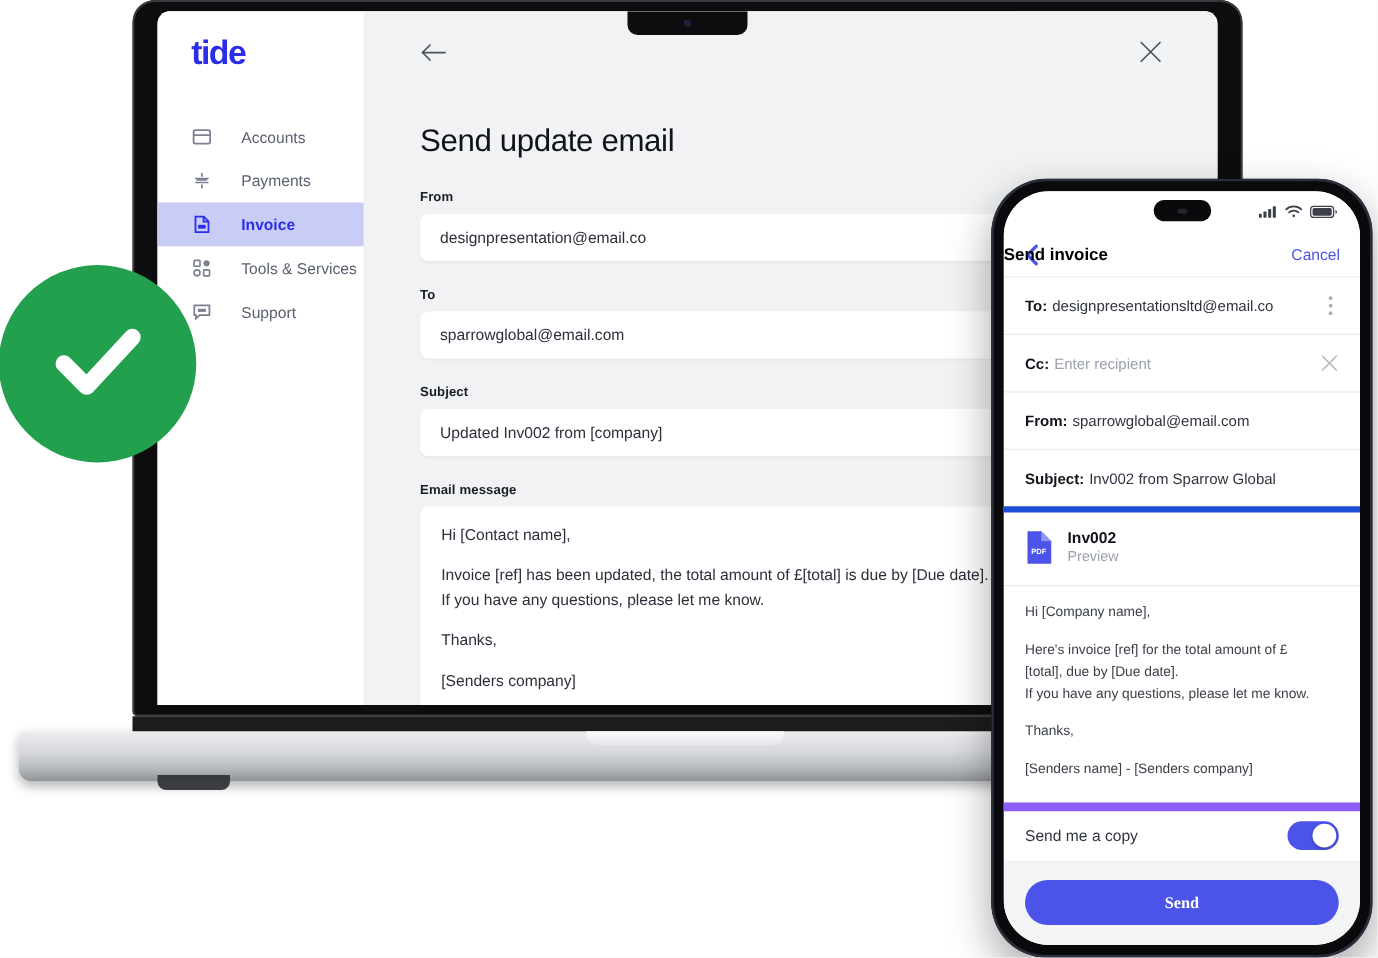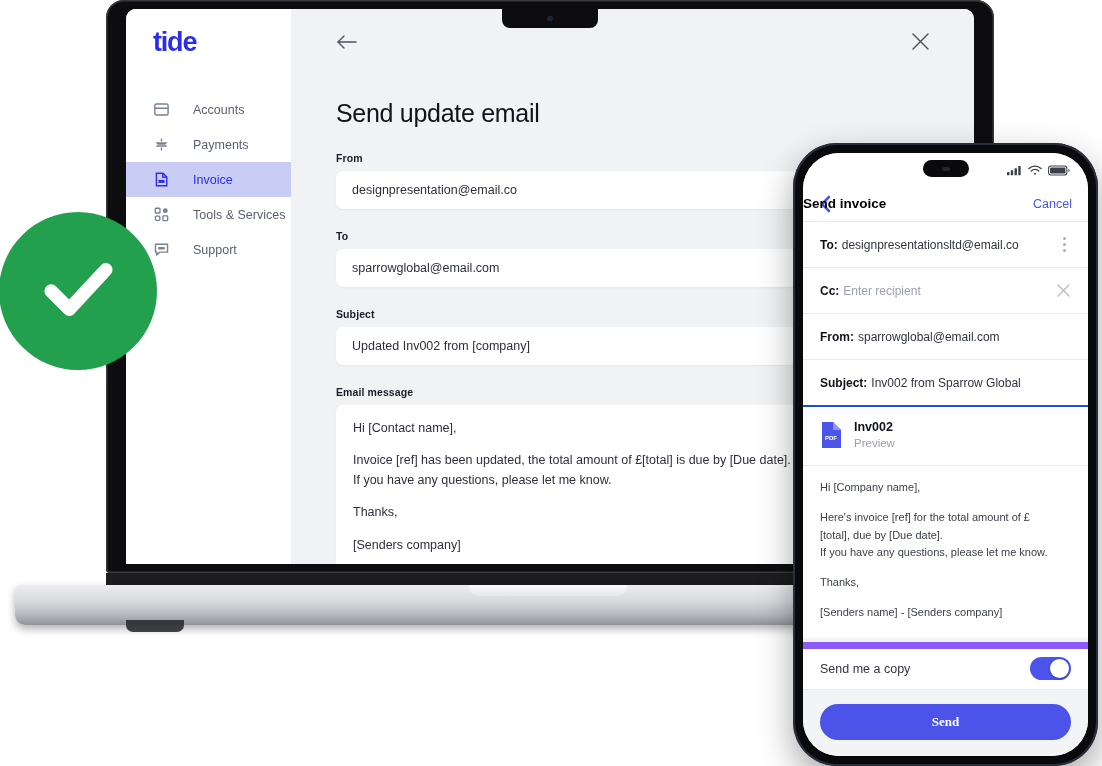--- a/index.html
+++ b/index.html
@@ -75,7 +75,7 @@
     height: 35px; padding-left: 27px; cursor: pointer;
     color: #5b6170; font-size: 12.5px;
   }
-  .nav-item.active { background: #c9ccf4; color: #2b2ee8; font-weight: 400; }
+  .nav-item.active { background: #c9ccf4; color: #2b2ee8; font-weight: 700; }
   .nav-item .ico { width: 17px; height: 17px; flex: 0 0 17px; display: block; }
 
   .content { flex: 1; position: relative; background: #f1f2f4; padding: 0 0 0 0; }

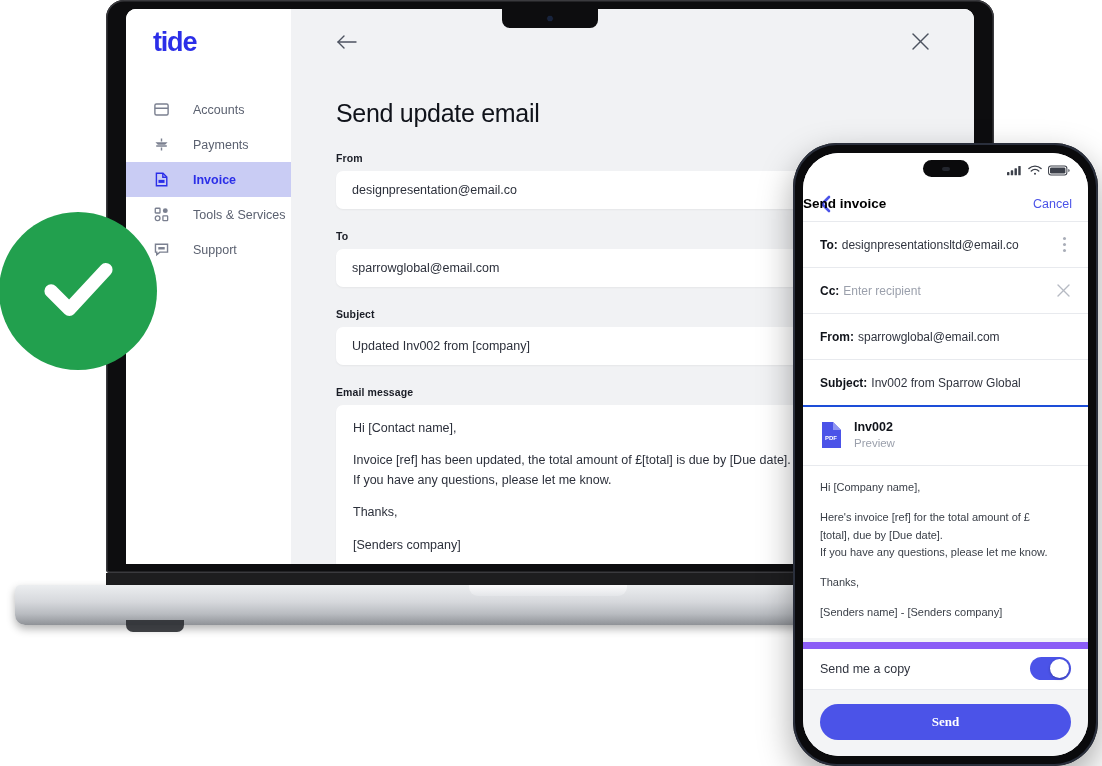--- a/index.html
+++ b/index.html
@@ -169,7 +169,7 @@
 
   .attach-row {
     display: flex; align-items: center; gap: 11px;
-    padding: 12px 17px 13px 17px; border-top: 2px solid #1d4ed8;
+    padding: 12px 17px 13px 17px; border-top: 5px solid #1d4ed8;
   }
   .pdf-icon {
     width: 23px; height: 28px; flex: 0 0 23px; position: relative;

